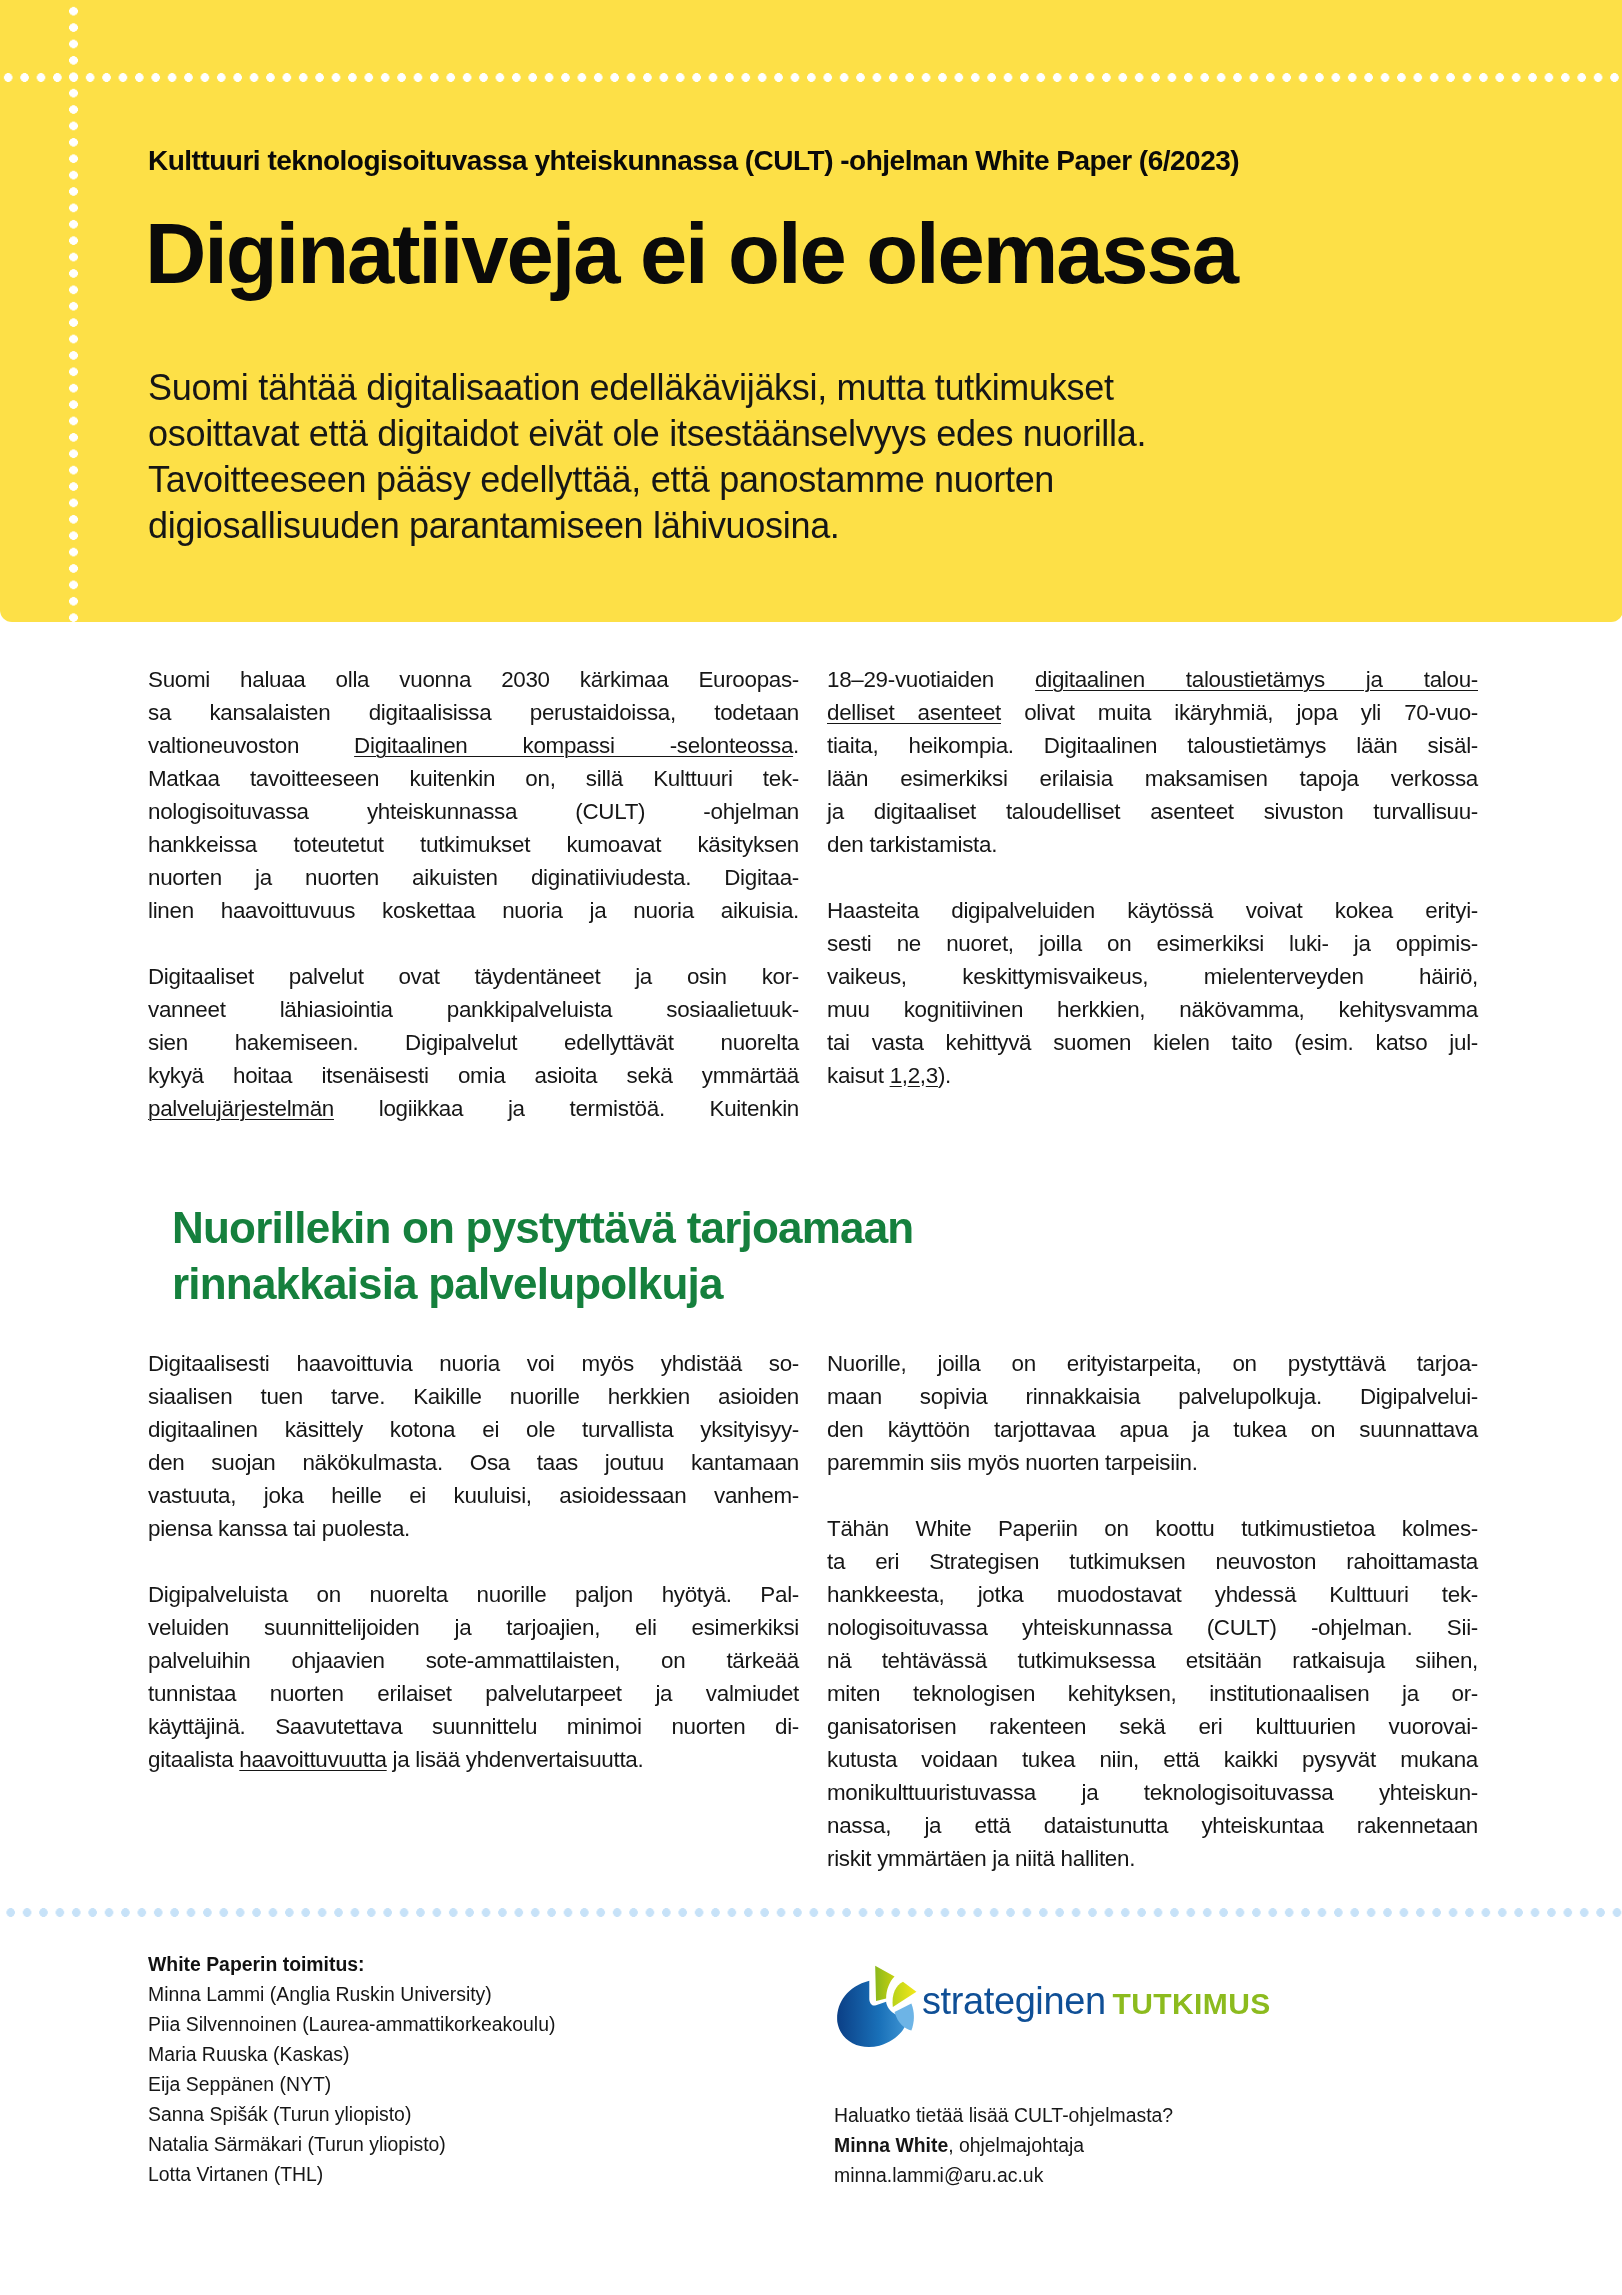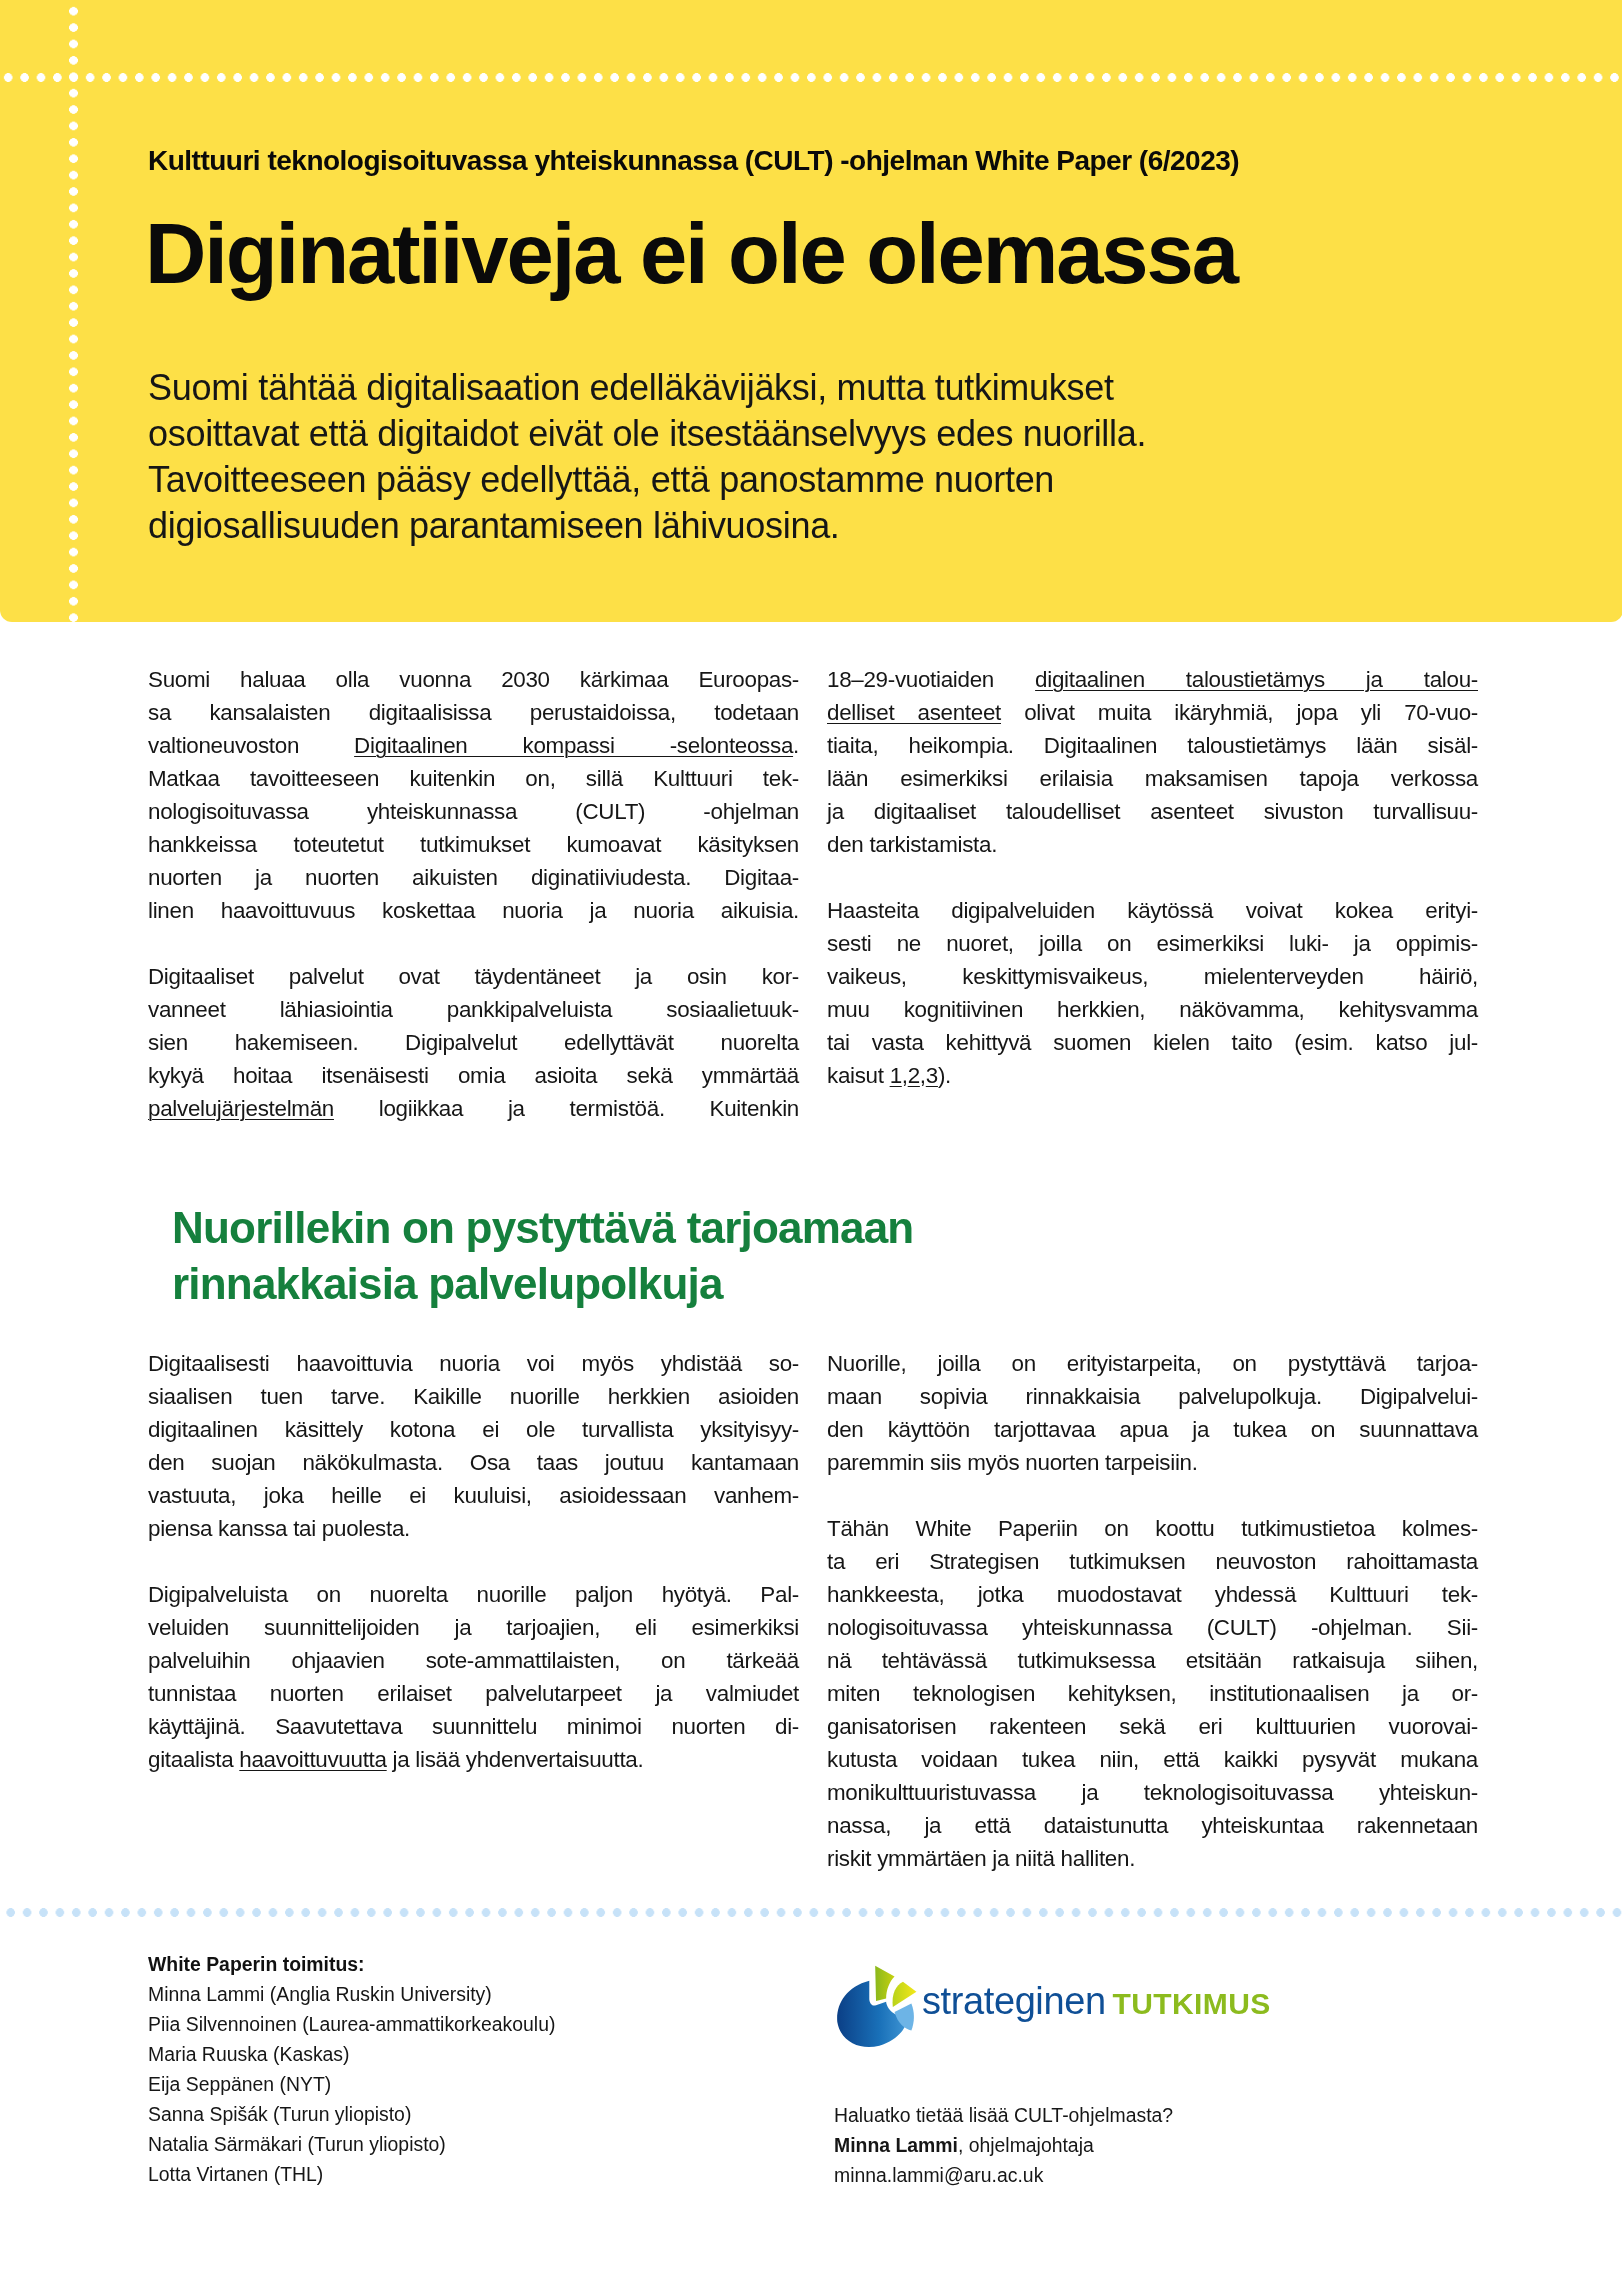--- a/index.html
+++ b/index.html
@@ -217,7 +217,7 @@
 
 <div class="contact">
   <div class="contact-line">Haluatko tietää lisää CULT-ohjelmasta?</div>
-  <div class="contact-line"><b>Minna Lammi</b><span>, ohjelmajohtaja</span></div>
+  <div class="contact-line"><b>Minna White</b><span>, ohjelmajohtaja</span></div>
   <div class="contact-line">minna.lammi@aru.ac.uk</div>
 </div>
 

